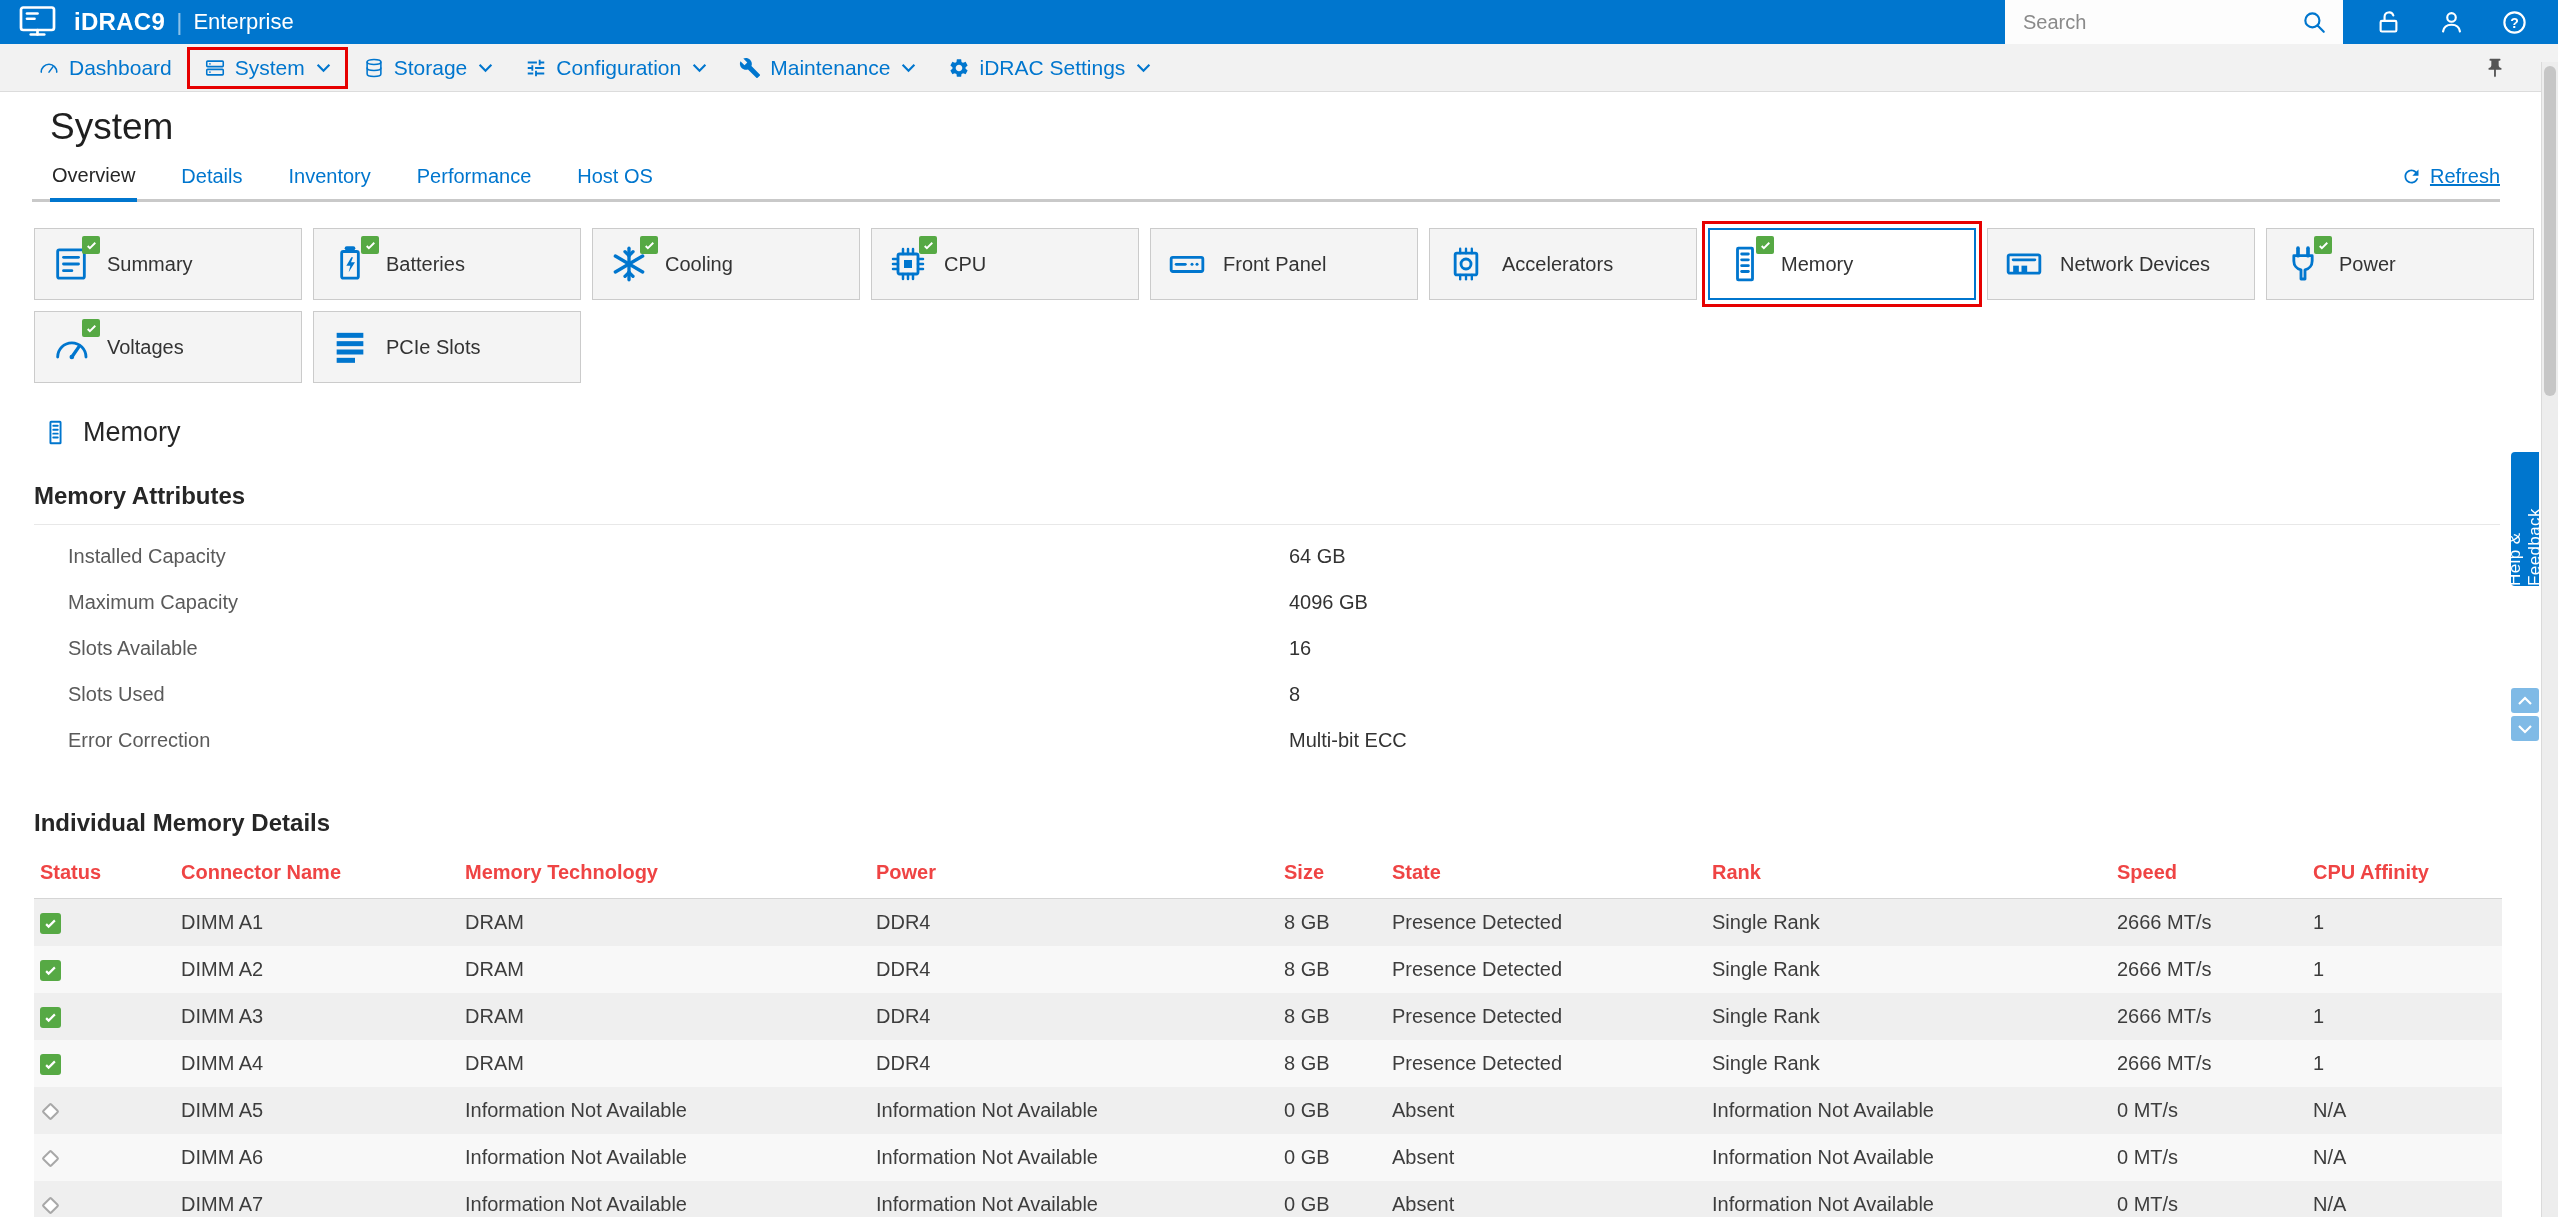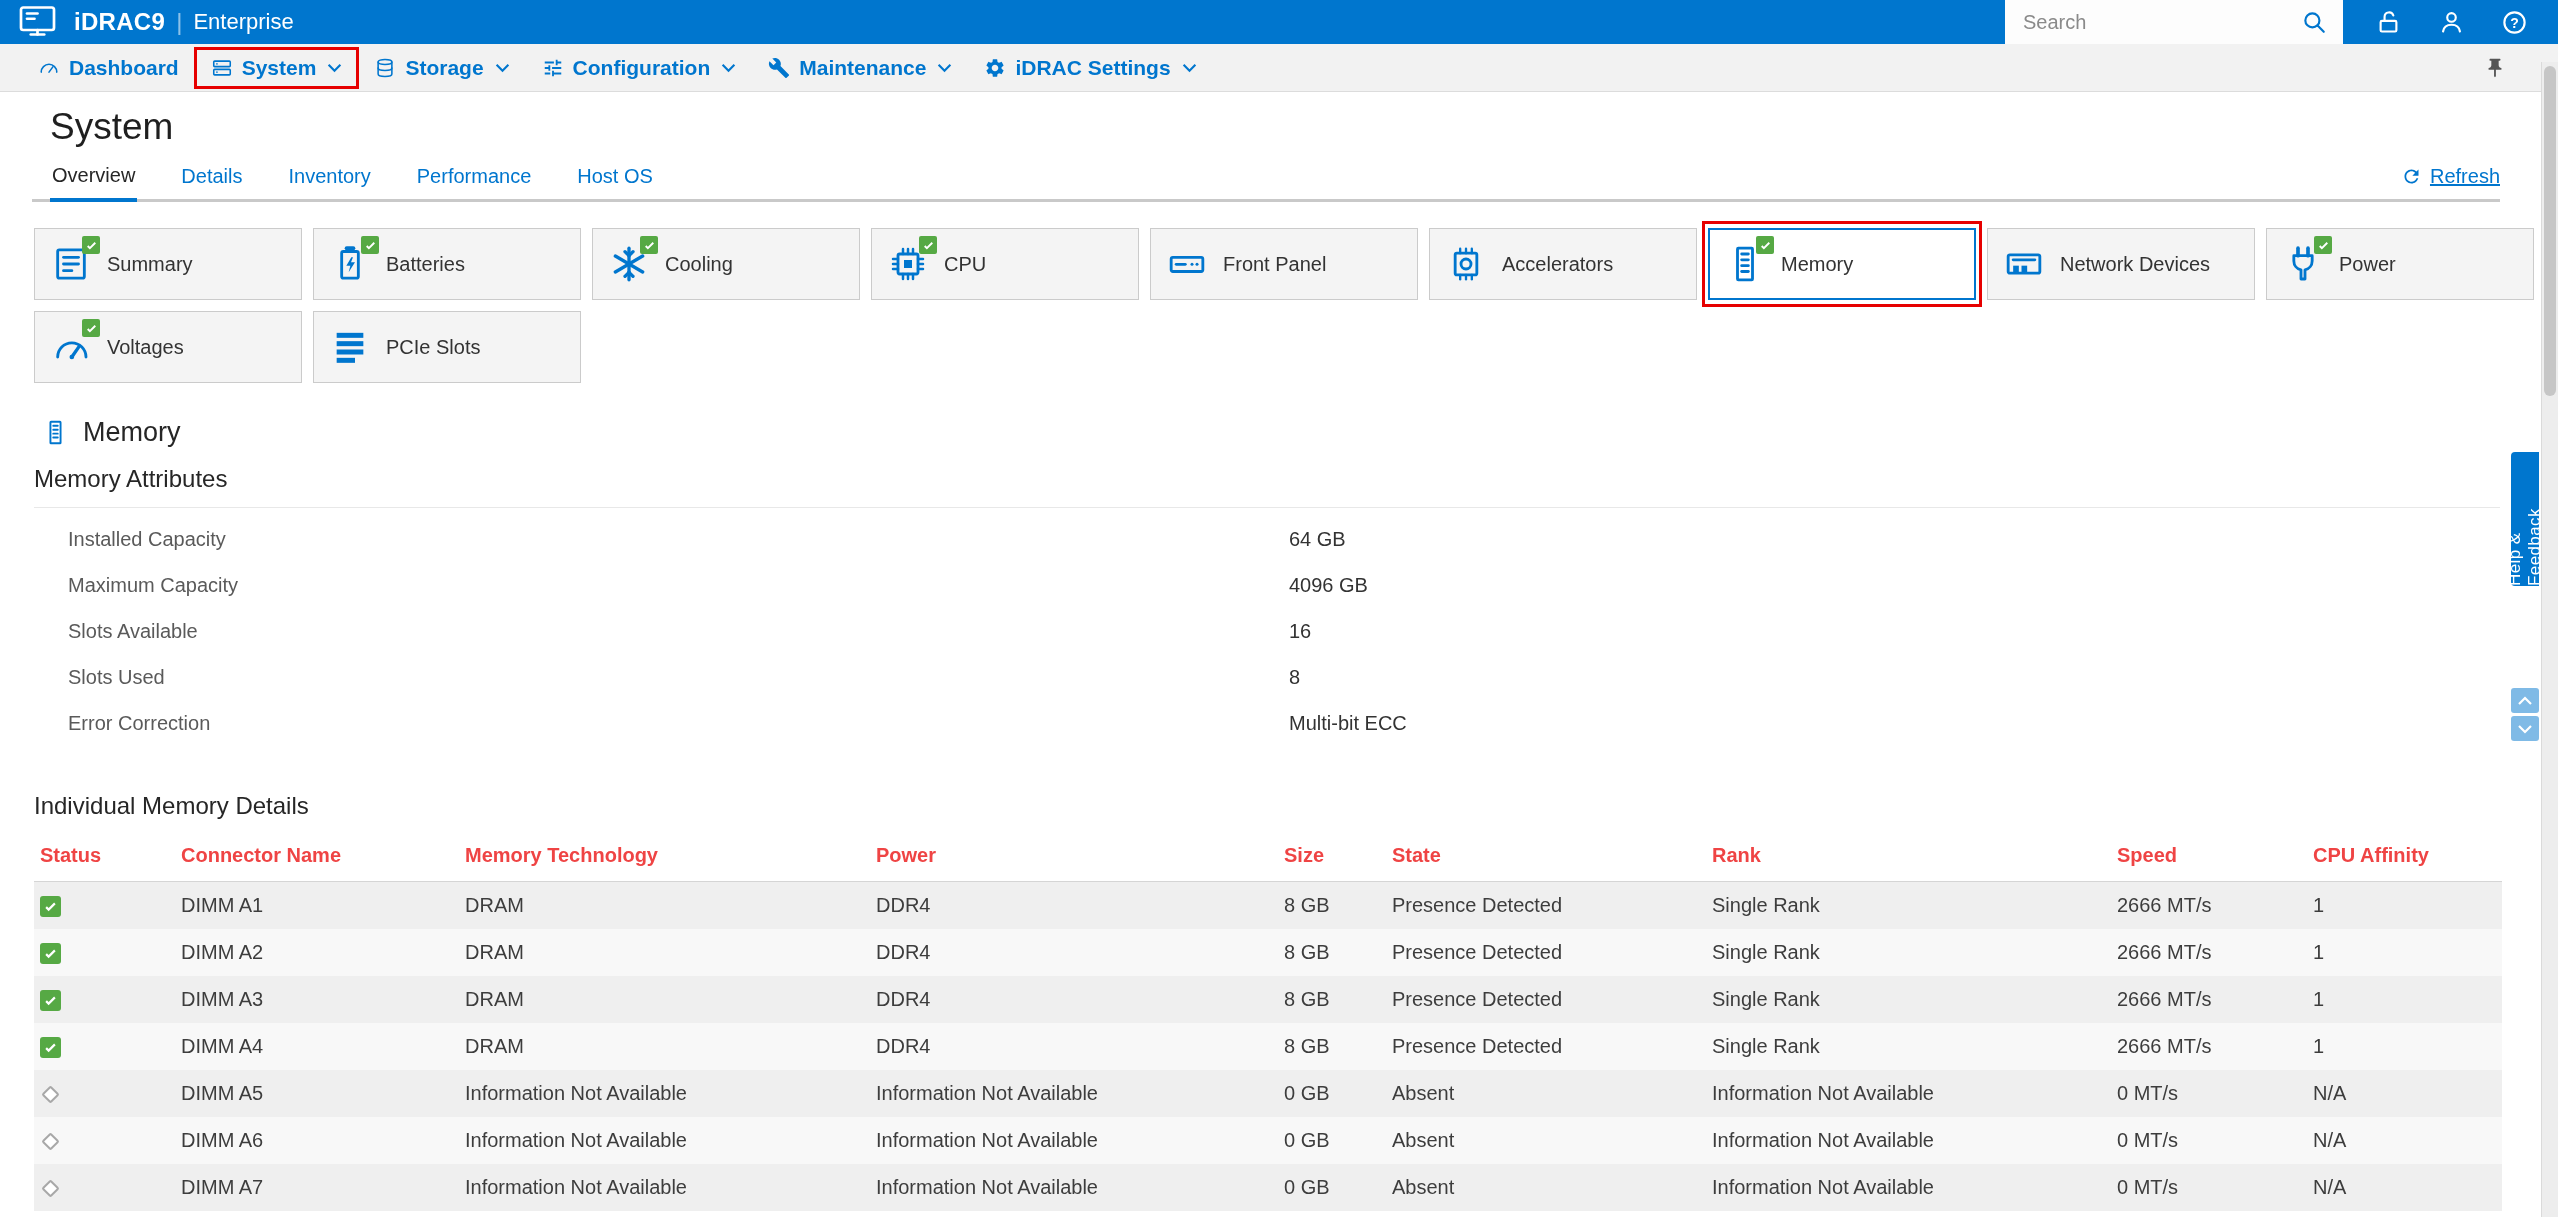--- a/index.html
+++ b/index.html
@@ -31,7 +31,7 @@
 
   
   .navbar{height:48px;background:#F2F2F2;border-bottom:1px solid #DCDCDC;display:flex;align-items:center;padding-left:22px;position:relative;}
-  .nav-item{position:relative;display:flex;align-items:center;gap:9px;color:var(--blue);font-size:21px;font-weight:bold;padding:7px 16px;cursor:pointer;white-space:nowrap;}
+  .nav-item{position:relative;display:flex;align-items:center;gap:9px;color:var(--blue);font-size:21px;font-weight:normal;padding:7px 16px;cursor:pointer;white-space:nowrap;}
   .nav-item svg.mi{width:22px;height:22px;}
   .nav-item .chev{width:15px;height:10px;margin-left:2px;}
   .ann-box{position:absolute;border:3px solid var(--red);pointer-events:none;}

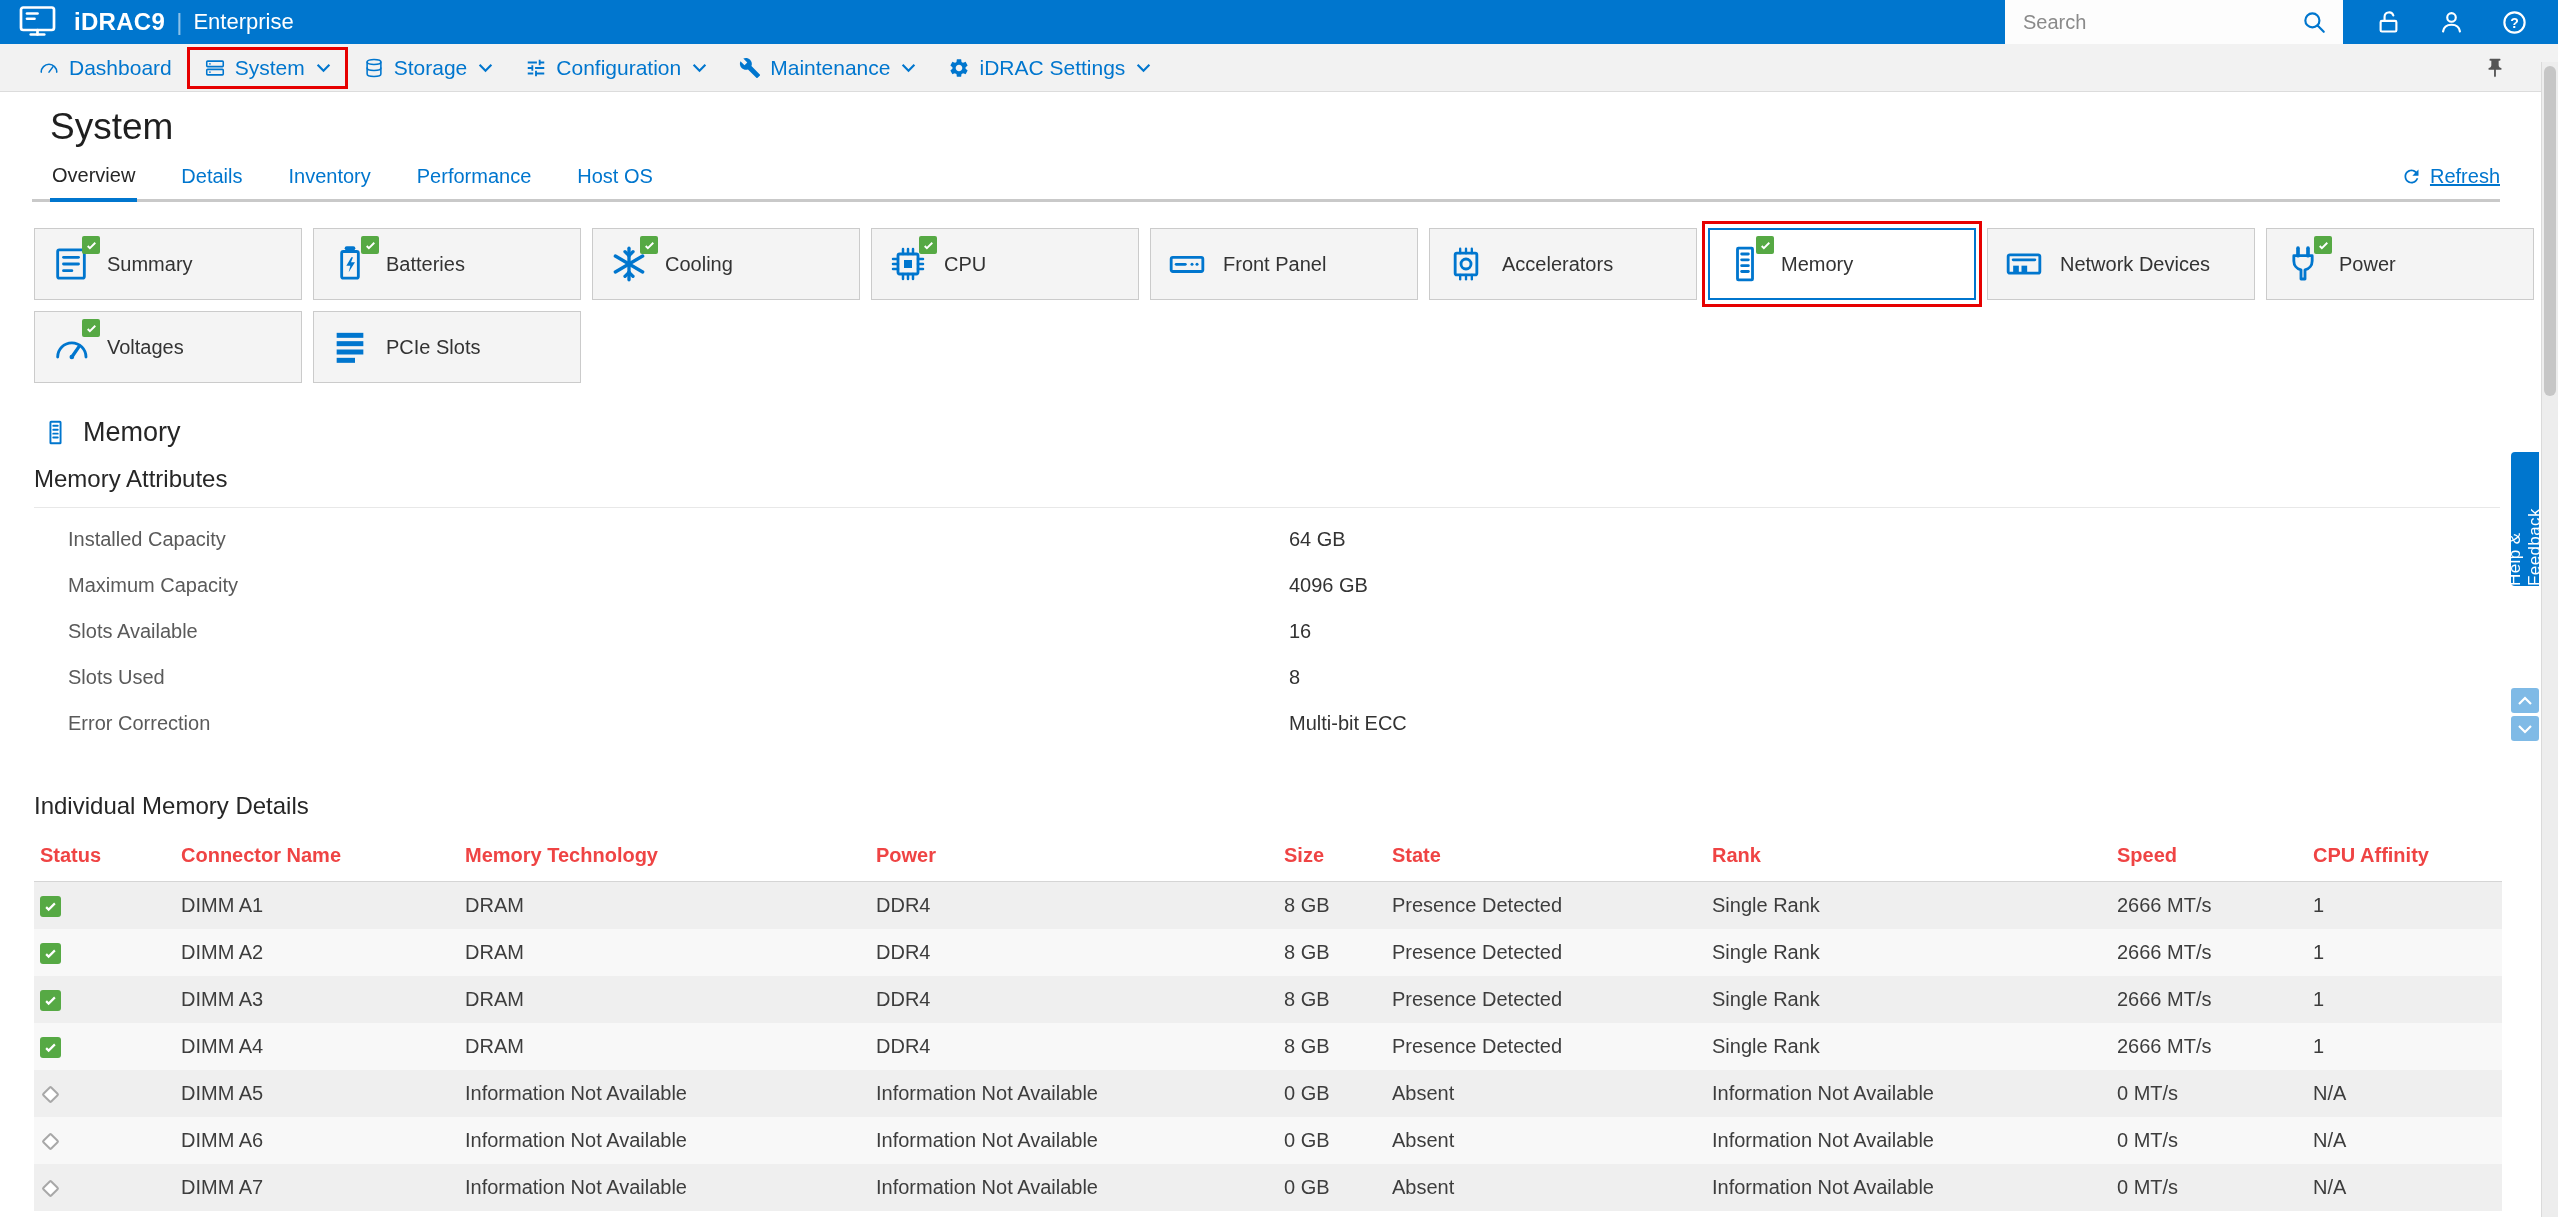--- a/index.html
+++ b/index.html
@@ -63,7 +63,7 @@
   .section-head{display:flex;align-items:center;gap:14px;margin:34px 0 0 10px;}
   .section-head .sicon{width:27px;height:27px;color:var(--blue);}
   .section-title{font-size:27px;color:#262626;}
-  .subheading{font-size:24px;color:#262626;margin:17px 58px 0 2px;padding-bottom:14px;border-bottom:1px solid #E8E8E8;font-weight:normal;}
+  .subheading{font-size:24px;color:#262626;margin:34px 58px 0 2px;padding-bottom:14px;border-bottom:1px solid #E8E8E8;font-weight:bold;}
   .subheading.no-line{border-bottom:none;margin-top:46px;padding-bottom:2px;}
   .attrs{margin-top:8px;}
   .attr-row{display:flex;align-items:center;height:46px;}

